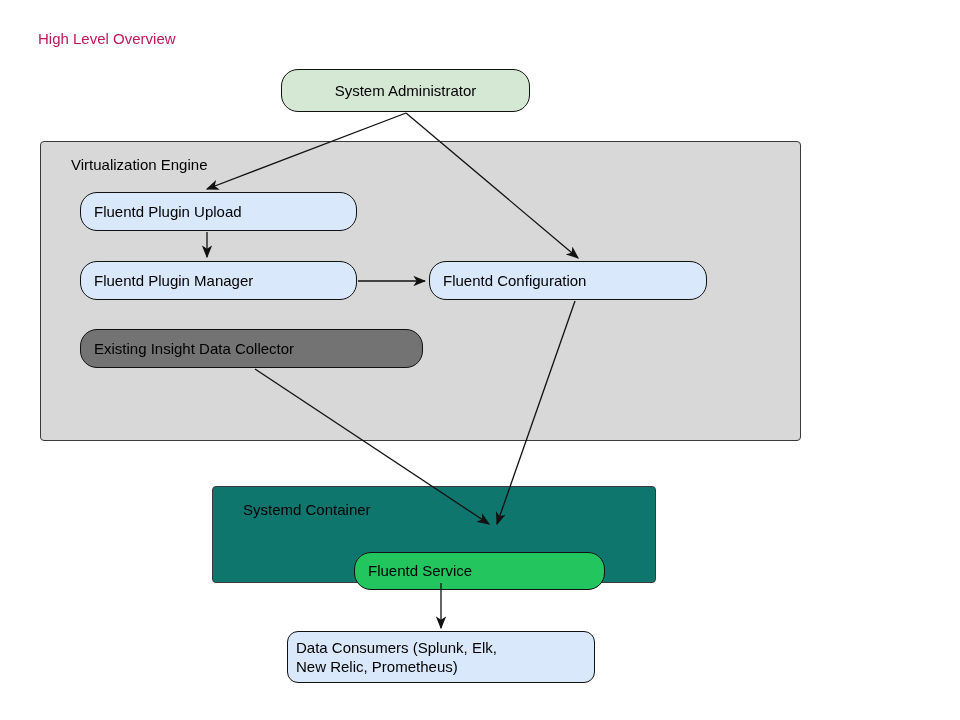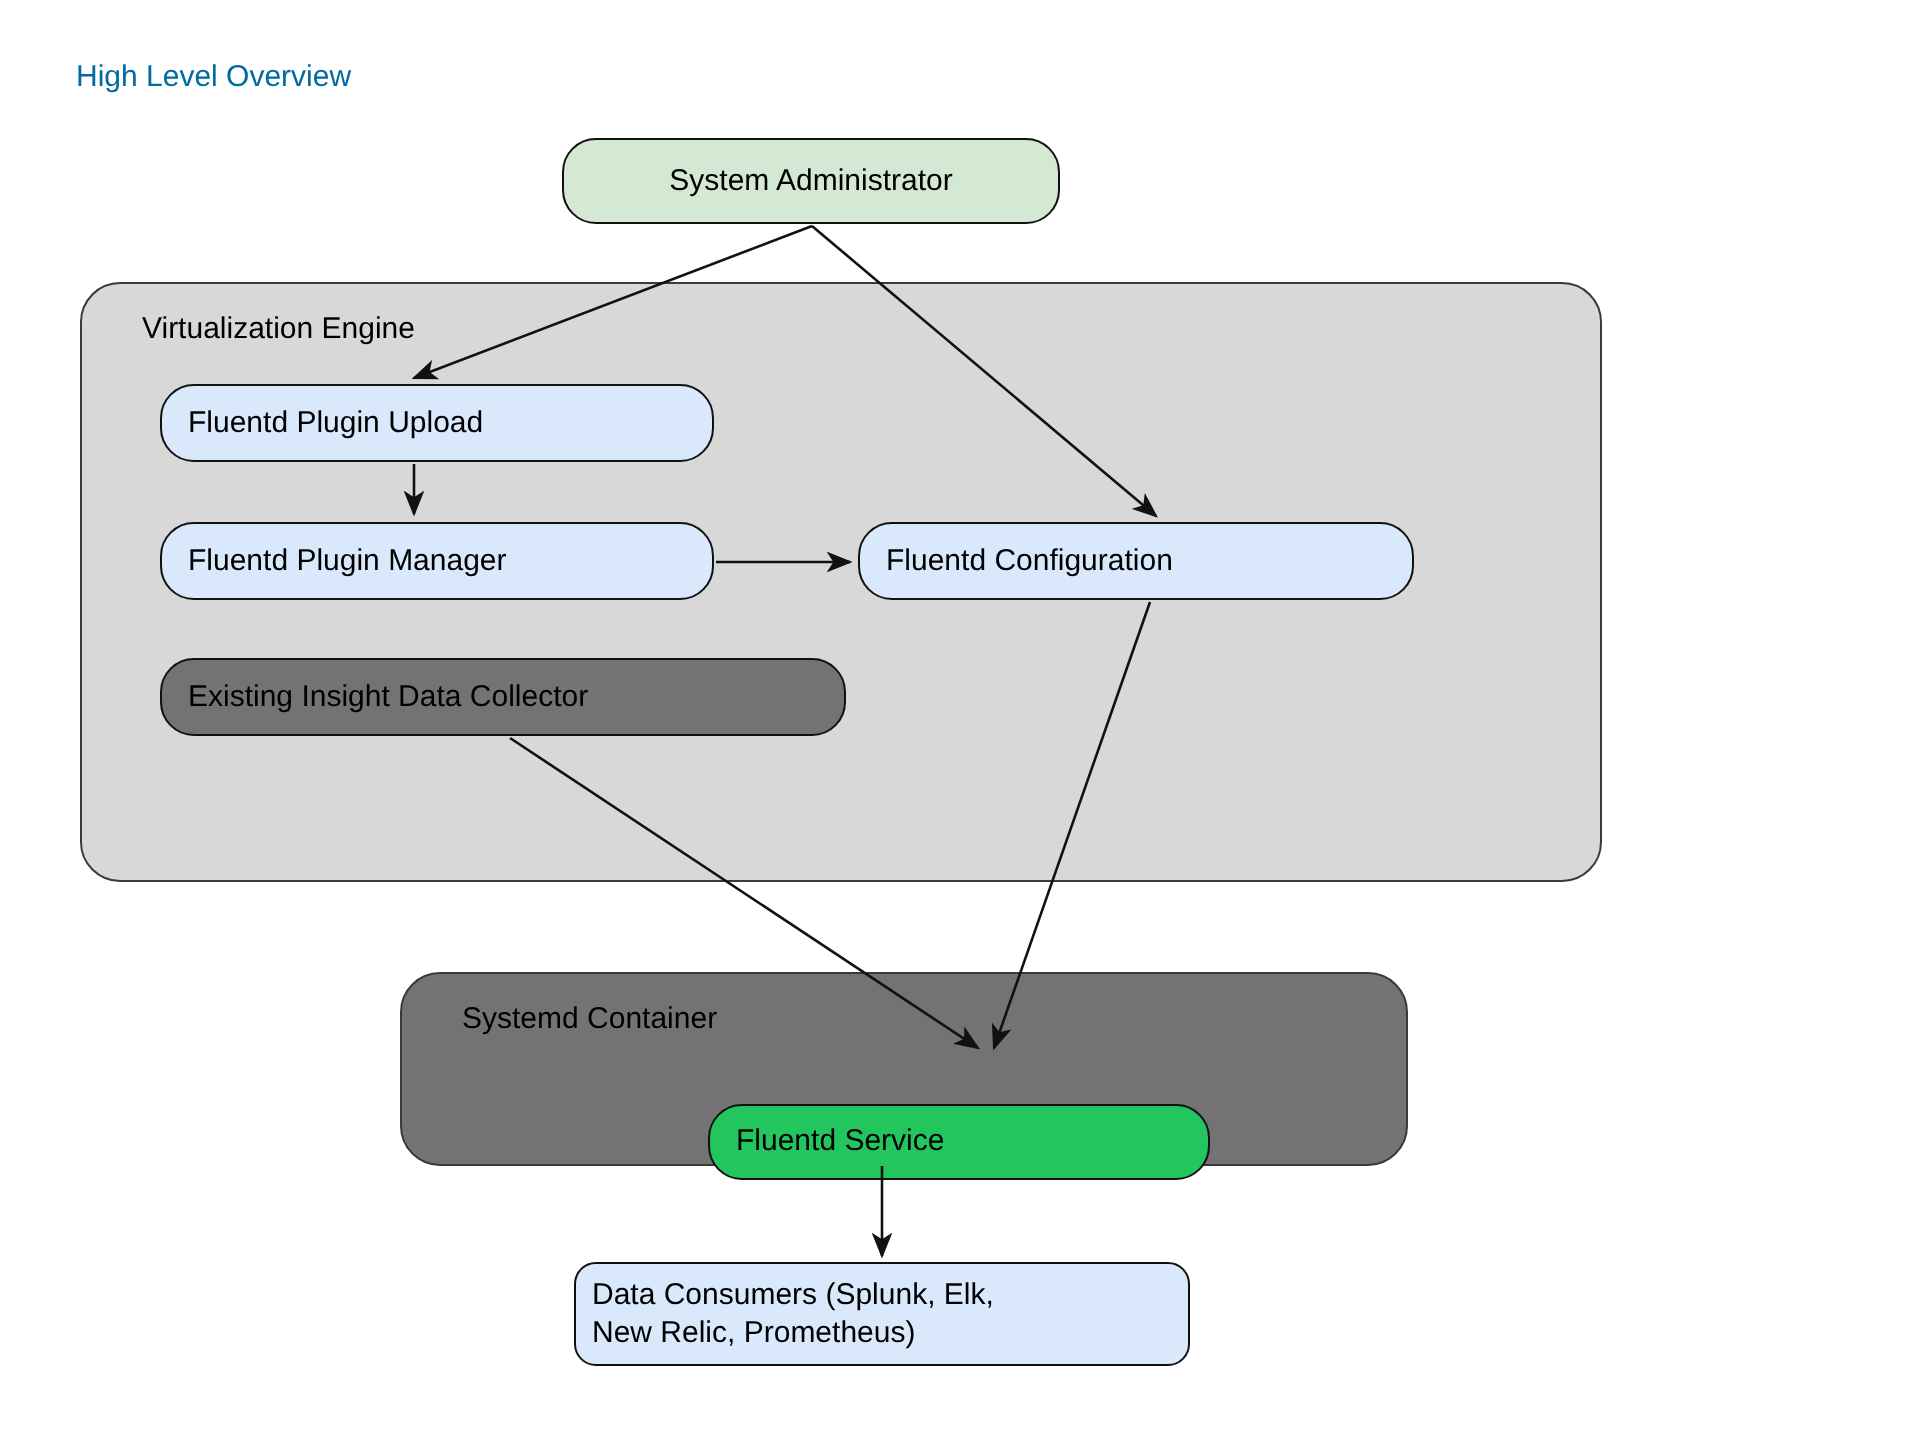--- a/index.html
+++ b/index.html
@@ -60,7 +60,7 @@
     left: 38px;
     top: 30px;
     font-size: 15px;
-    color: #0369a1;
+    color: #be185d;
     white-space: pre;
   }
   .node span {

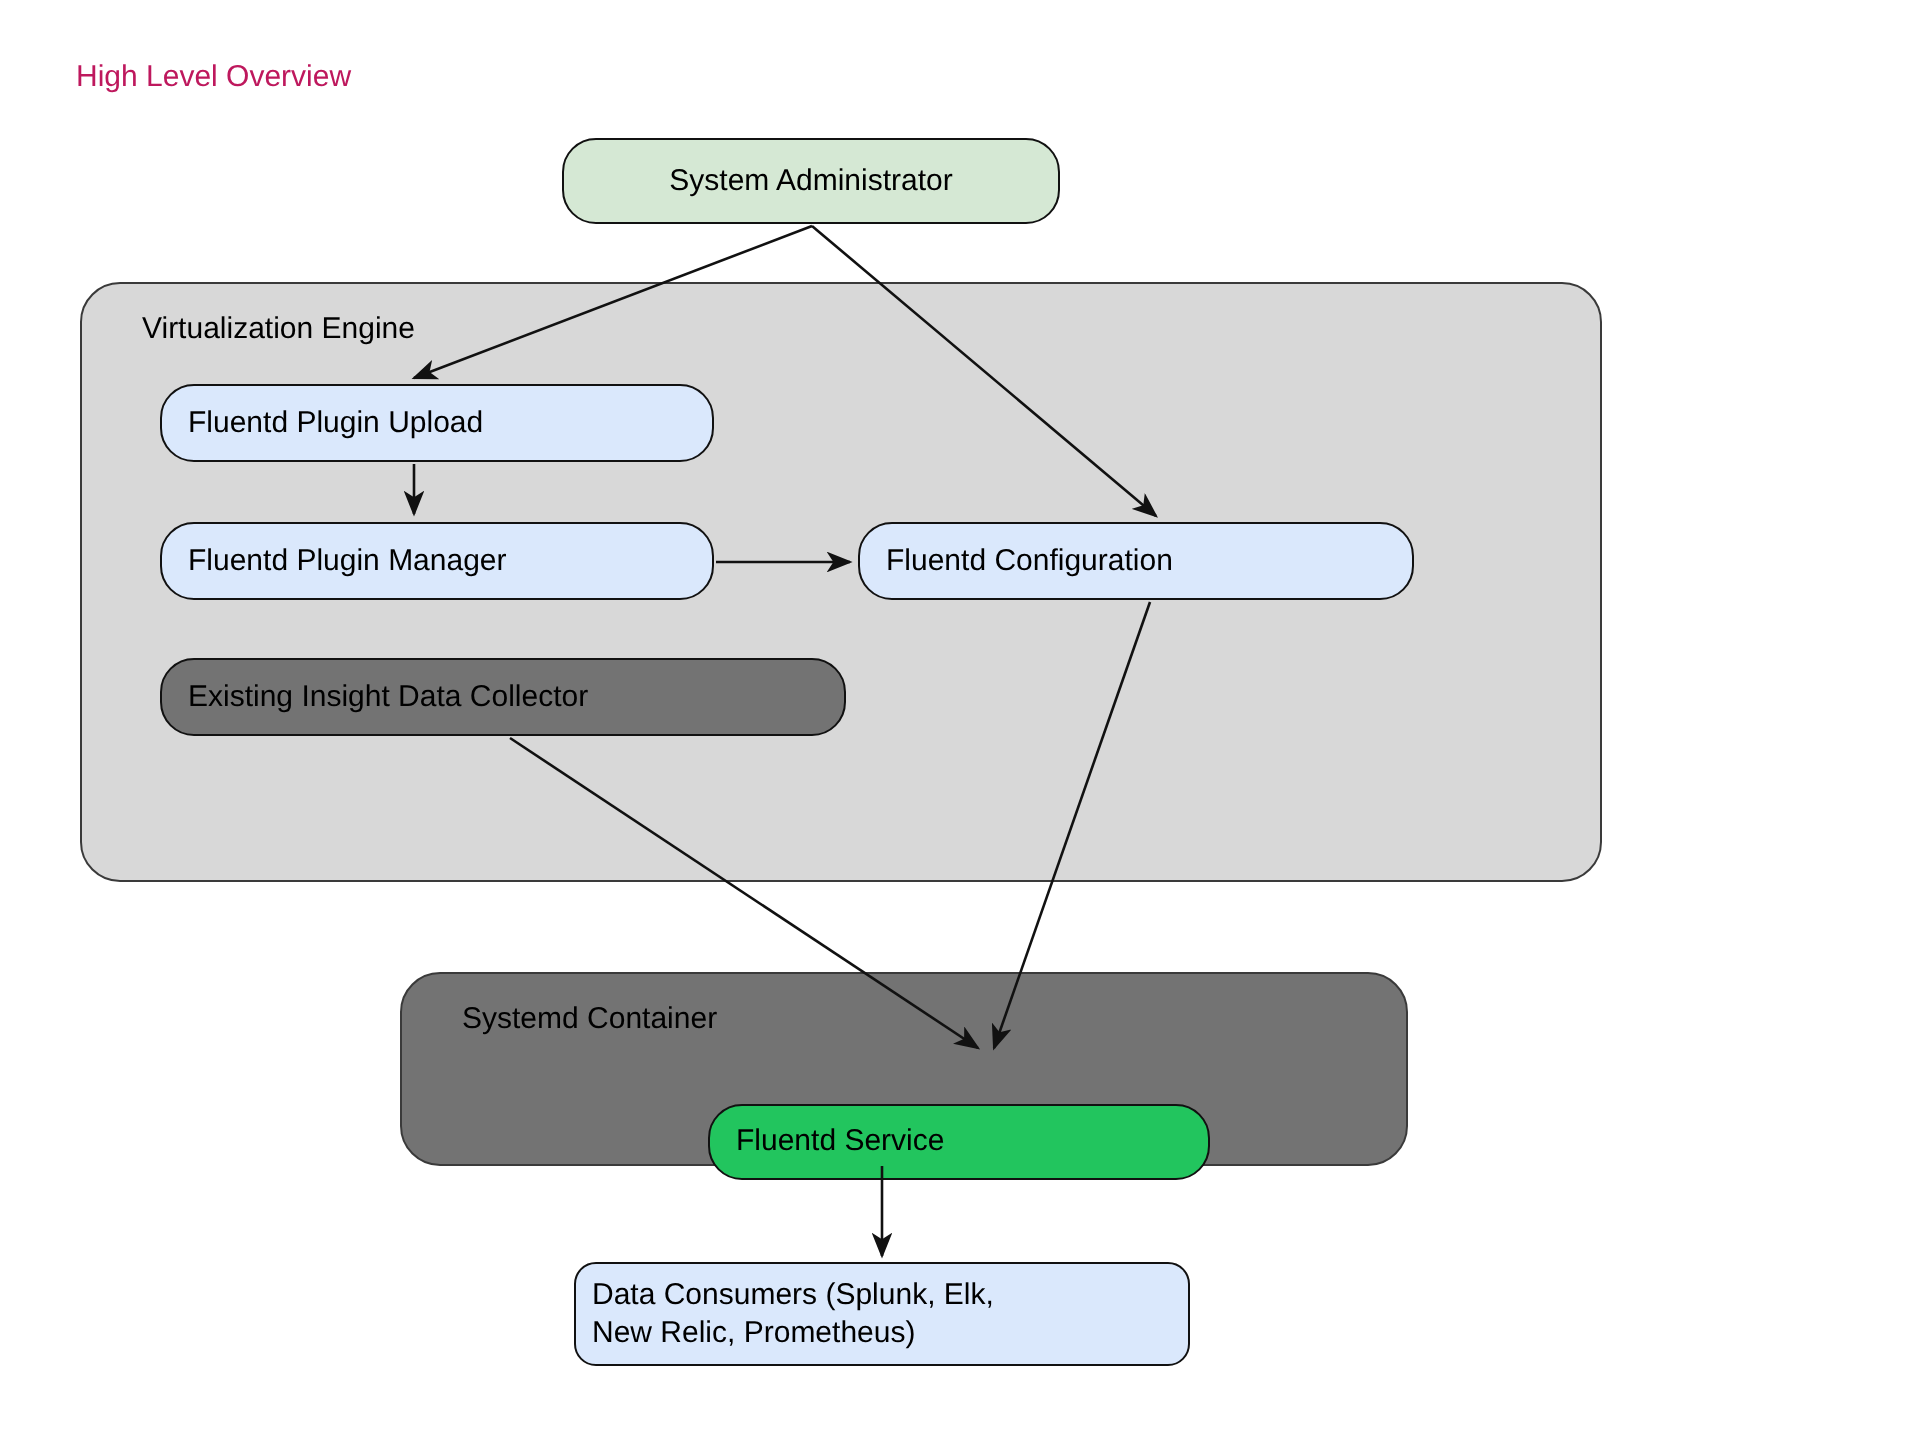--- a/index.html
+++ b/index.html
@@ -46,7 +46,7 @@
   }
   .container-box {
     border: 1.4px solid #3a3a3a;
-    border-radius: 20px;
+    border-radius: 4px;
     align-items: flex-start;
     padding-top: 13px;
     padding-left: 30px;

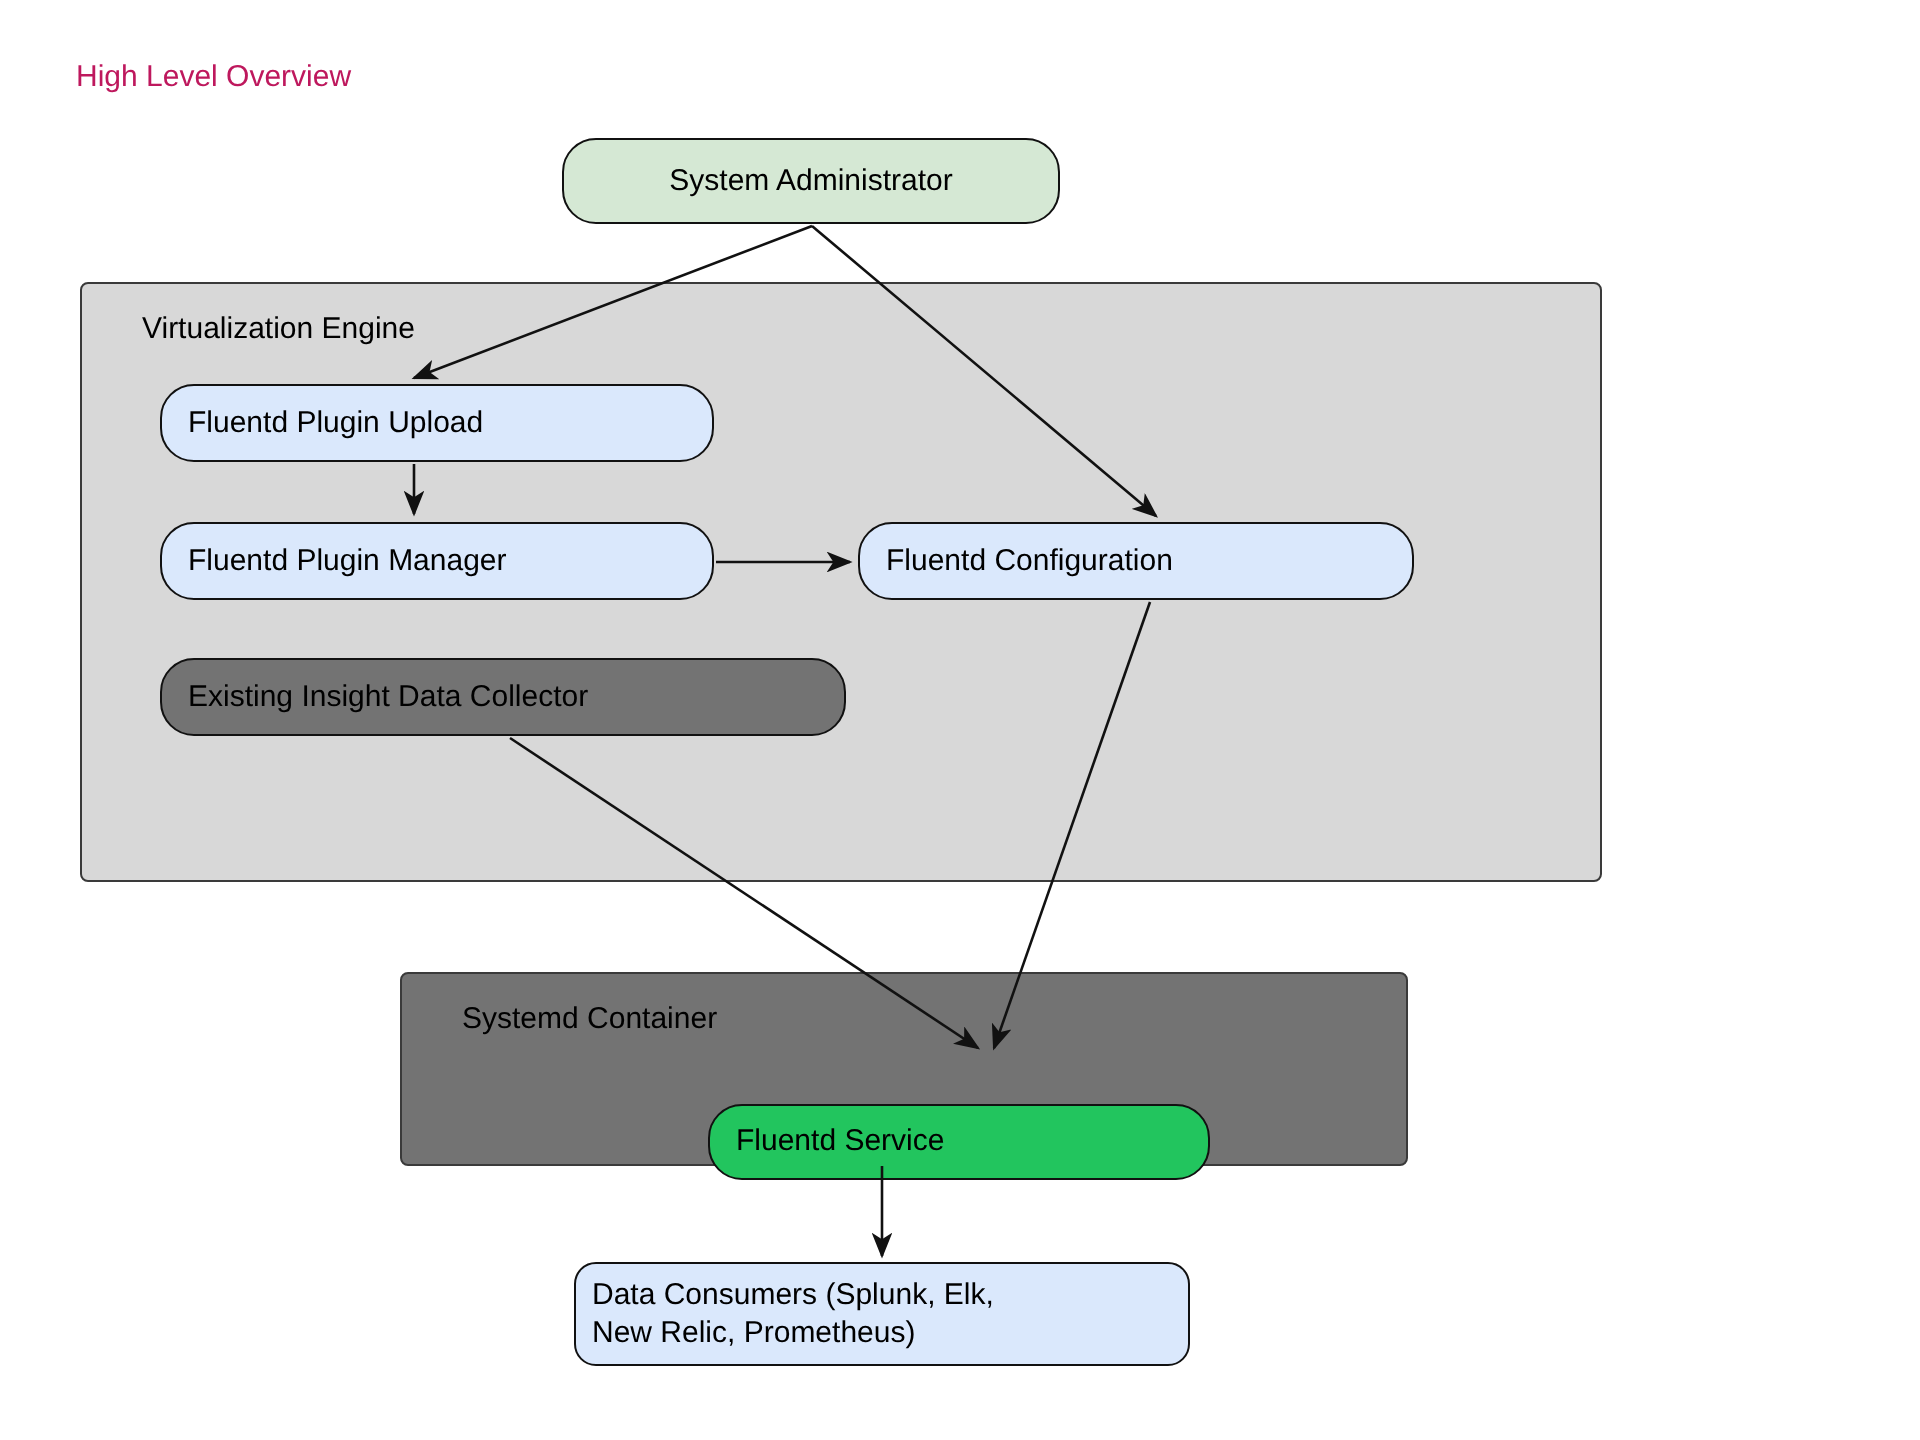--- a/index.html
+++ b/index.html
@@ -79,7 +79,7 @@
     <span>Virtualization Engine</span>
   </div>
 
-  <div class="node node-box container-box" style="left:200px; top:486px; width:504px; height:97px; background:#737373;">
+  <div class="node node-box container-box" style="left:212px; top:486px; width:444px; height:97px; background:#0f766e;">
     <span>Systemd Container</span>
   </div>
 

